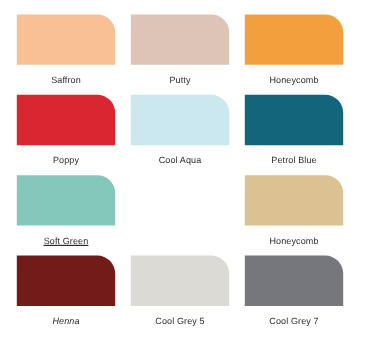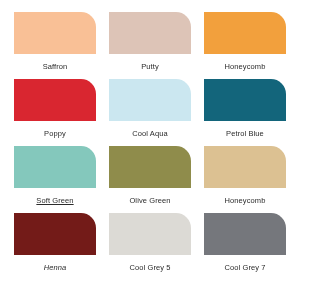--- a/index.html
+++ b/index.html
@@ -102,10 +102,6 @@
       <div class="swatch-label" style="color: rgb(43, 43, 43); text-decoration: underline;">Soft Green</div>
     </div>
     <div class="swatch-cell">
-      <div class="swatch-chip" style="background: rgb(143, 140, 75);"></div>
-      <div class="swatch-label" style="color: rgb(43, 43, 43);">Olive Green</div>
-    </div>
-    <div class="swatch-cell">
       <div class="swatch-chip" style="background: rgb(220, 193, 146);"></div>
       <div class="swatch-label" style="color: rgb(43, 43, 43);">Honeycomb</div>
     </div>

